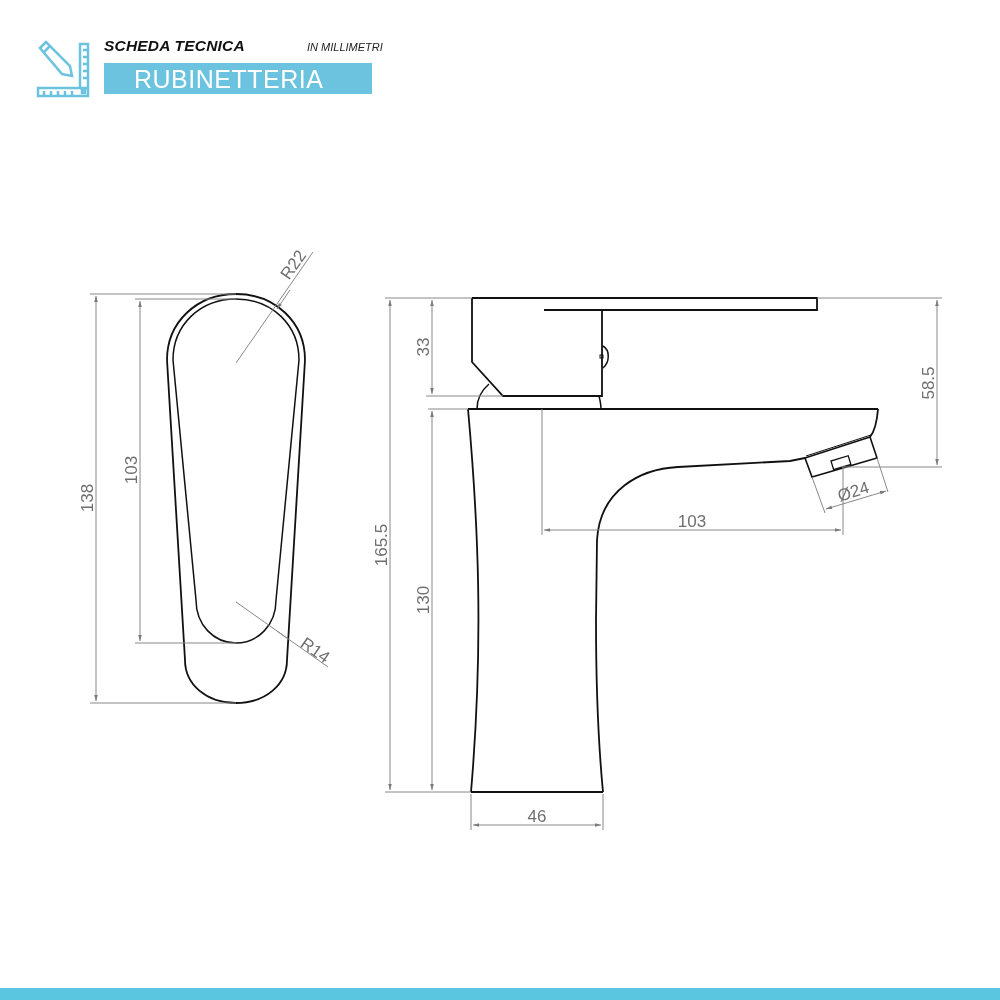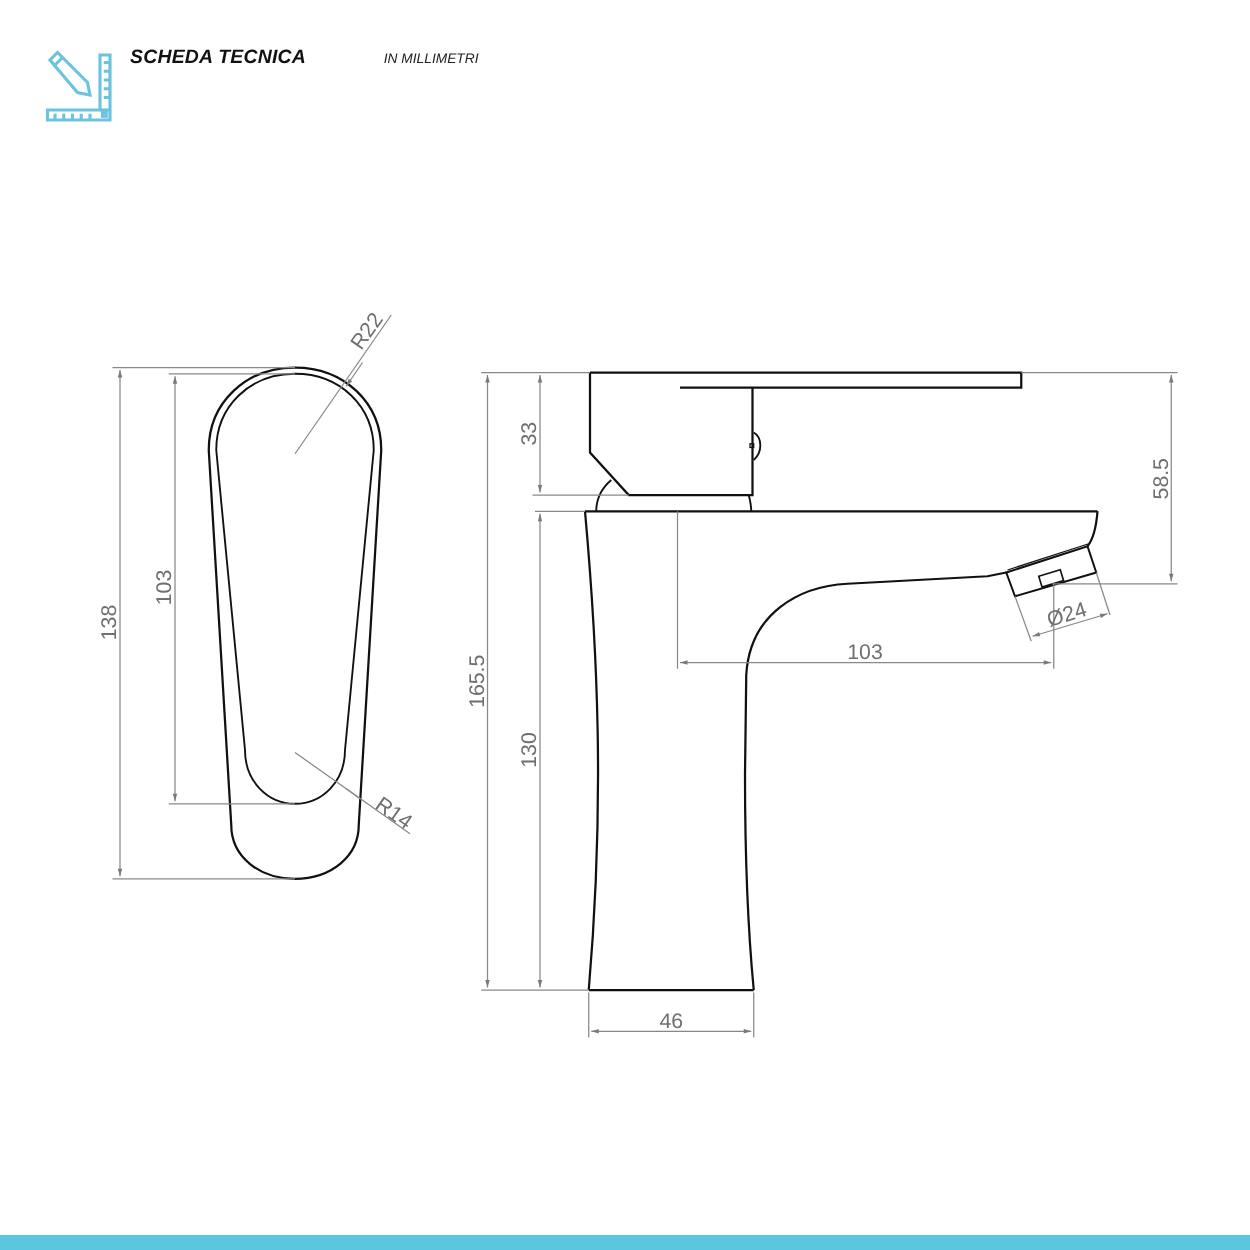--- a/index.html
+++ b/index.html
@@ -41,6 +41,9 @@
   </svg>
   <div class="title">SCHEDA TECNICA</div>
   <div class="unit">IN MILLIMETRI</div>
+  <div class="banner">
+    <span class="banner-text">RUBINETTERIA</span>
+  </div>
 </div>
 
 <svg class="drawing" viewBox="0 0 1000 1000">

